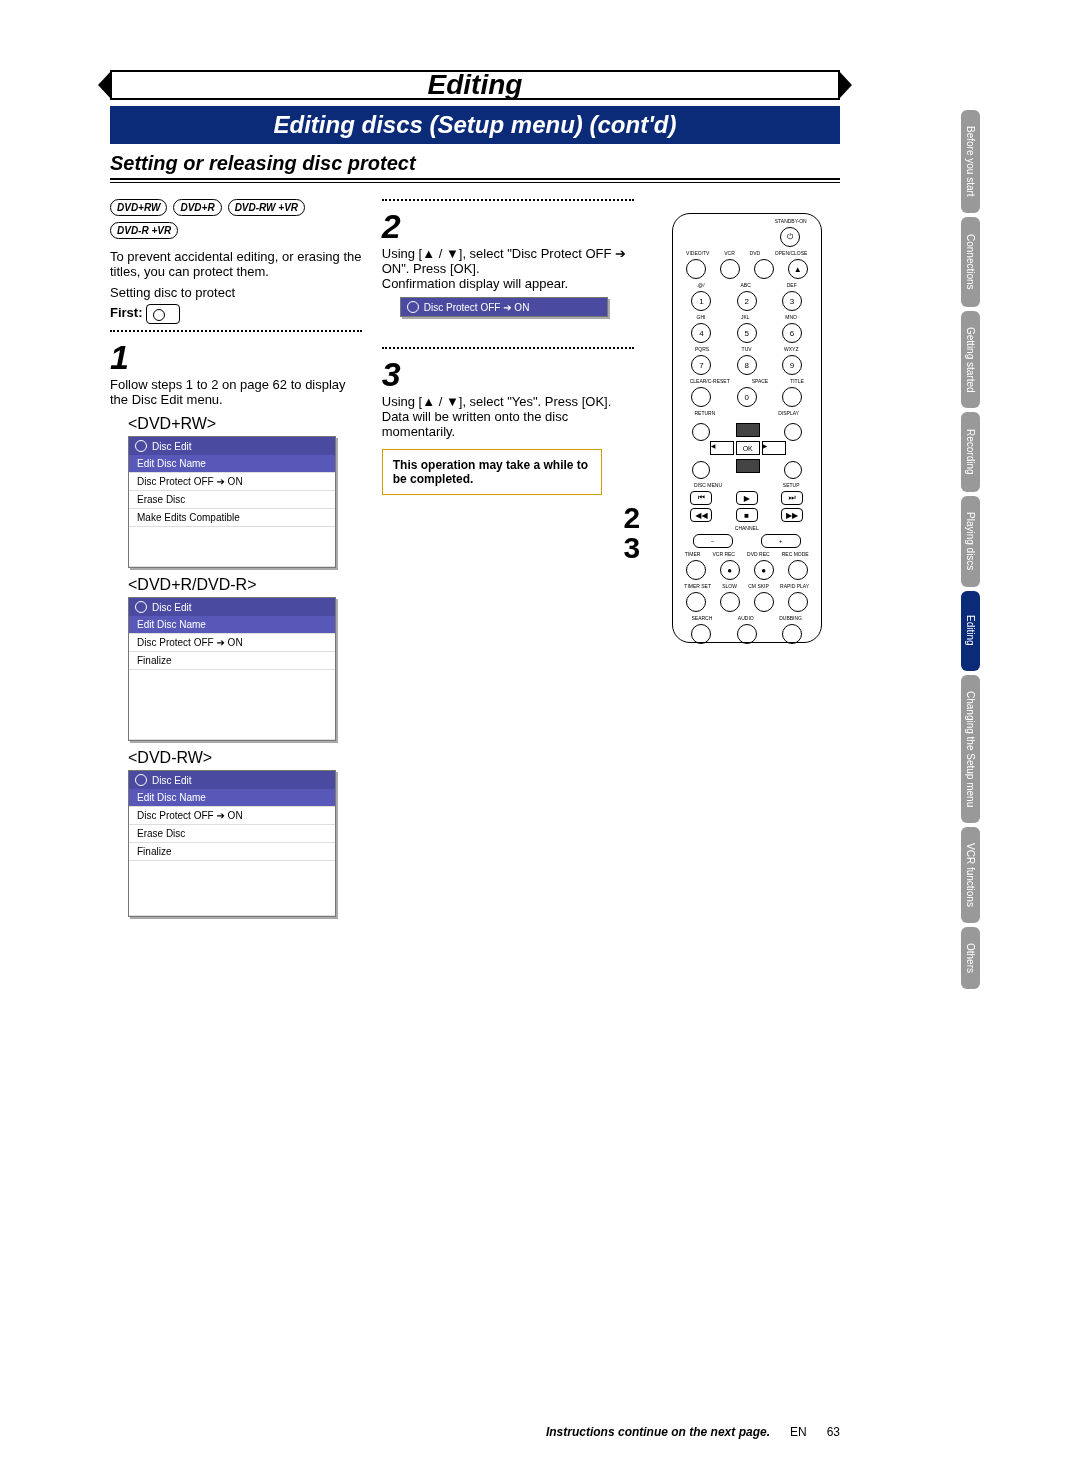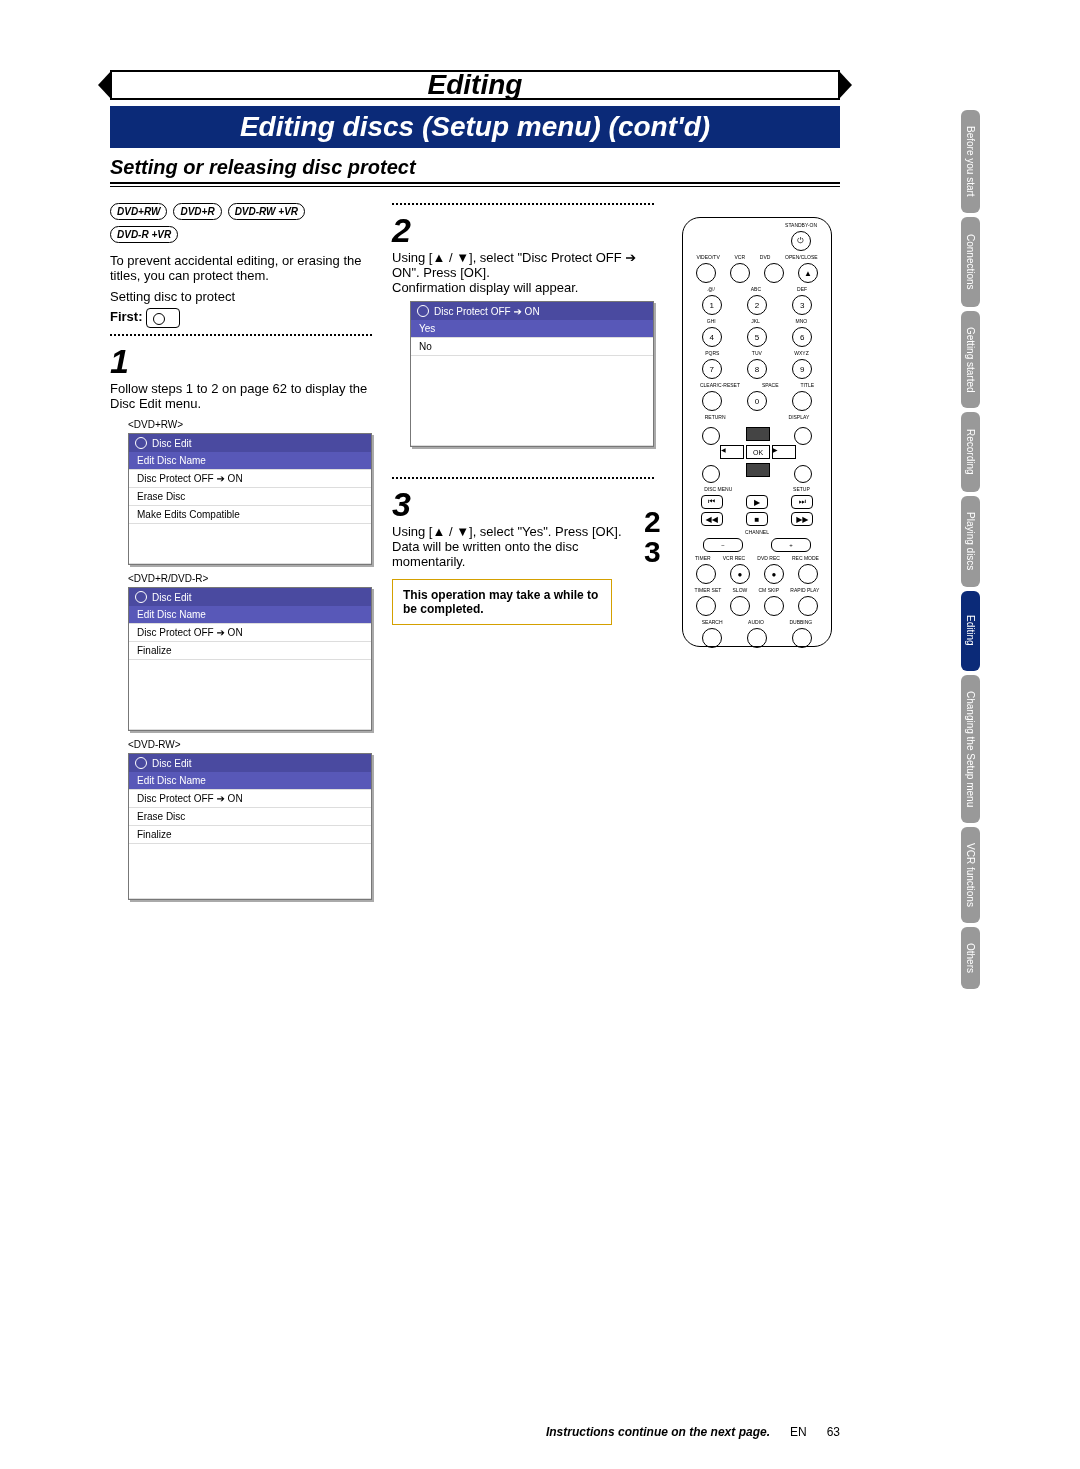--- a/index.html
+++ b/index.html
@@ -11,7 +11,7 @@
   .chevron-left, .chevron-right { position:absolute; top:50%; width:0; height:0; border-top:15px solid transparent; border-bottom:15px solid transparent; }
   .chevron-left { left:-14px; border-right:14px solid #000; transform:translateY(-50%);}
   .chevron-right { right:-14px; border-left:14px solid #000; transform:translateY(-50%);}
-  .blue-bar { background:#0b2a78; color:#fff; font-style:italic; font-weight:bold; font-size:28px; text-align:center; padding:5px 0; margin-top:6px;}
+  .blue-bar { background:#0b2a78; color:#fff; font-style:italic; font-weight:bold; font-size:24px; text-align:center; padding:5px 0; margin-top:6px;}
   .subhead { font-style:italic; font-weight:bold; font-size:20px; margin-top:8px; }
   .hr-double { border-top:2px solid #000; border-bottom:1px solid #000; height:5px; margin-top:3px; margin-bottom:10px;}
   .columns { display:flex; gap:20px; }

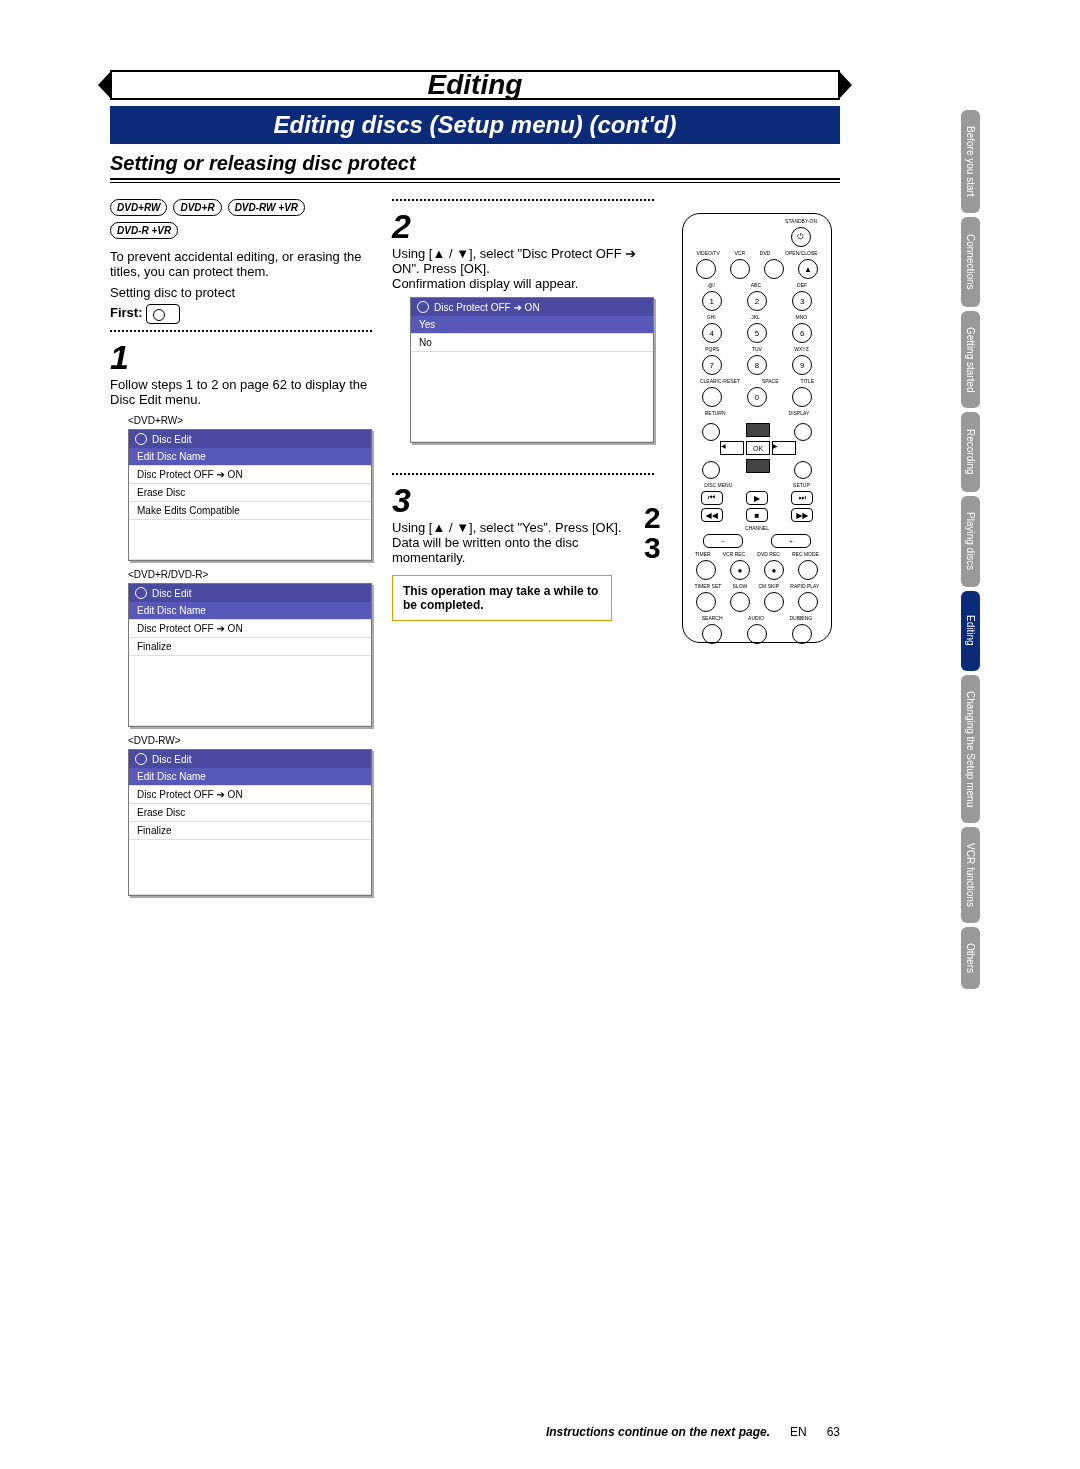--- a/index.html
+++ b/index.html
@@ -27,7 +27,7 @@
   .dotted-hr { border:none; border-top:2px dotted #000; margin:6px 0;}
   .big-num { font-size:34px; font-weight:bold; font-style:italic;}
   .menu-label { font-size:10px; margin-top:8px; margin-bottom:3px; margin-left:18px;}
-  .menu-box { border:1px solid #777; width:244px; font-size:10px; margin-left:18px; box-shadow:2px 2px 0 #aaa;}
+  .menu-box { border:1px solid #777; width:208px; font-size:10px; margin-left:18px; box-shadow:2px 2px 0 #aaa;}
   .menu-title { background:#4a4aa0; color:#fff; padding:3px 6px; display:flex; align-items:center; gap:5px;}
   .menu-title .disc-ic { width:12px; height:12px; border:1px solid #fff; border-radius:50%; display:inline-block;}
   .menu-items { background:#fff; }

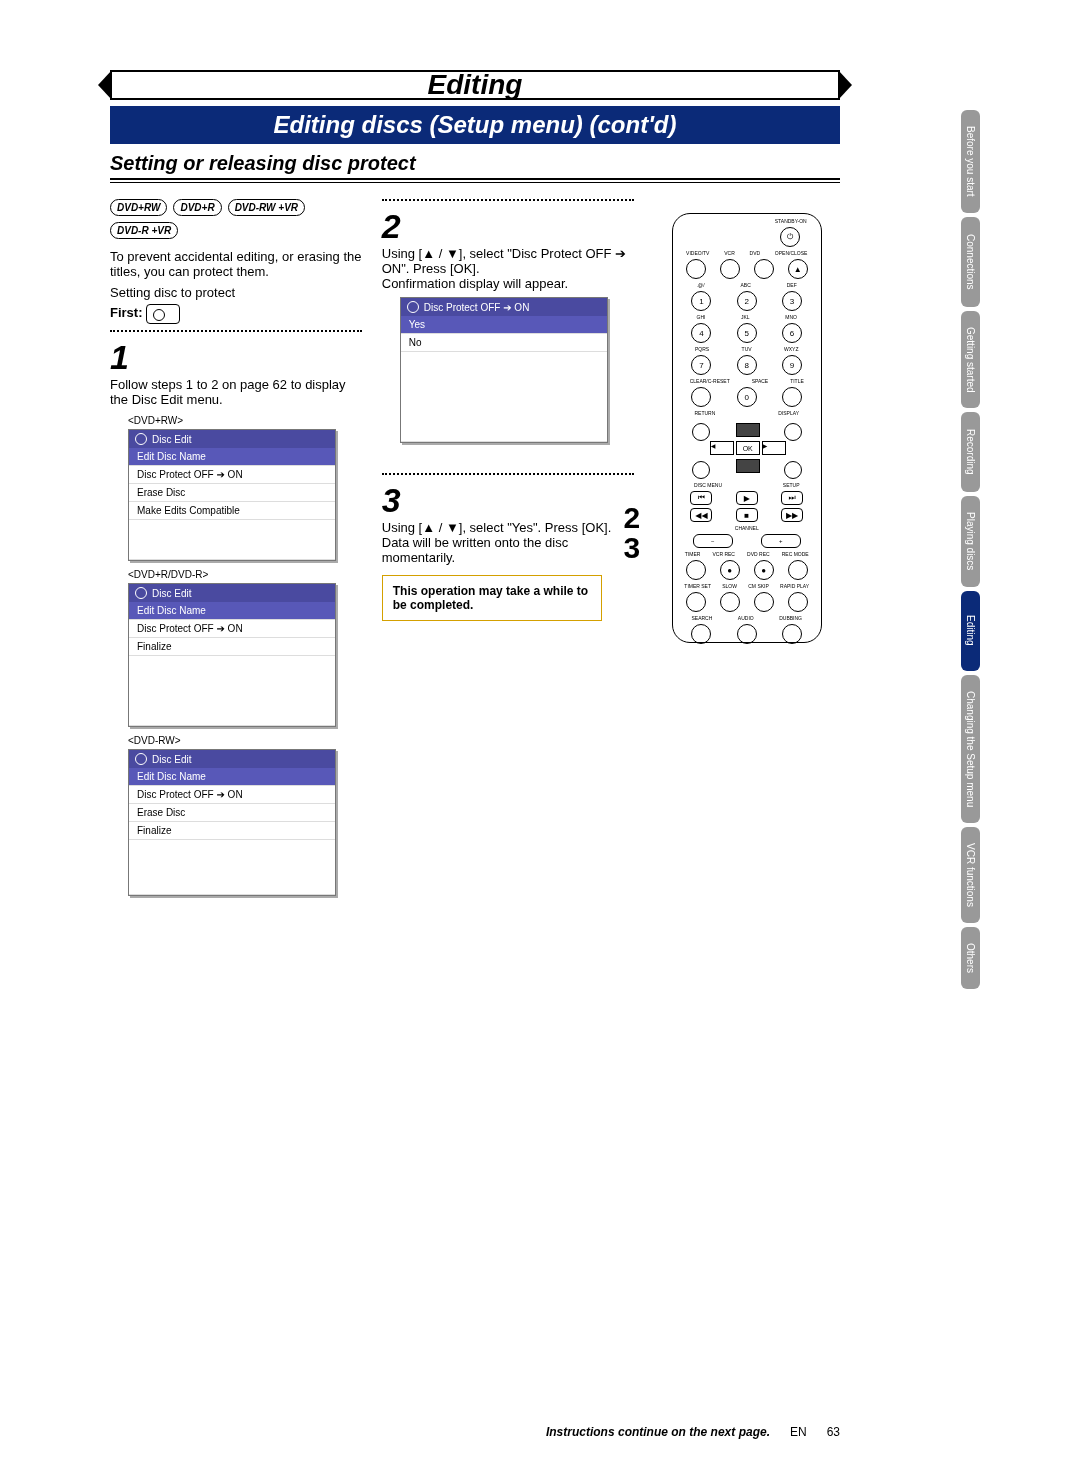--- a/index.html
+++ b/index.html
@@ -154,11 +154,6 @@
             <span class="disc-ic"></span>
             <span>Disc Protect OFF  ➔  ON</span>
           </div>
-        <div class="menu-items">
-          <div class="hl">Yes</div>
-          <div>No</div>
-          <div class="pad"></div>
-        </div>
       </div>
 
       <hr class="dotted-hr" style="margin-top:30px">

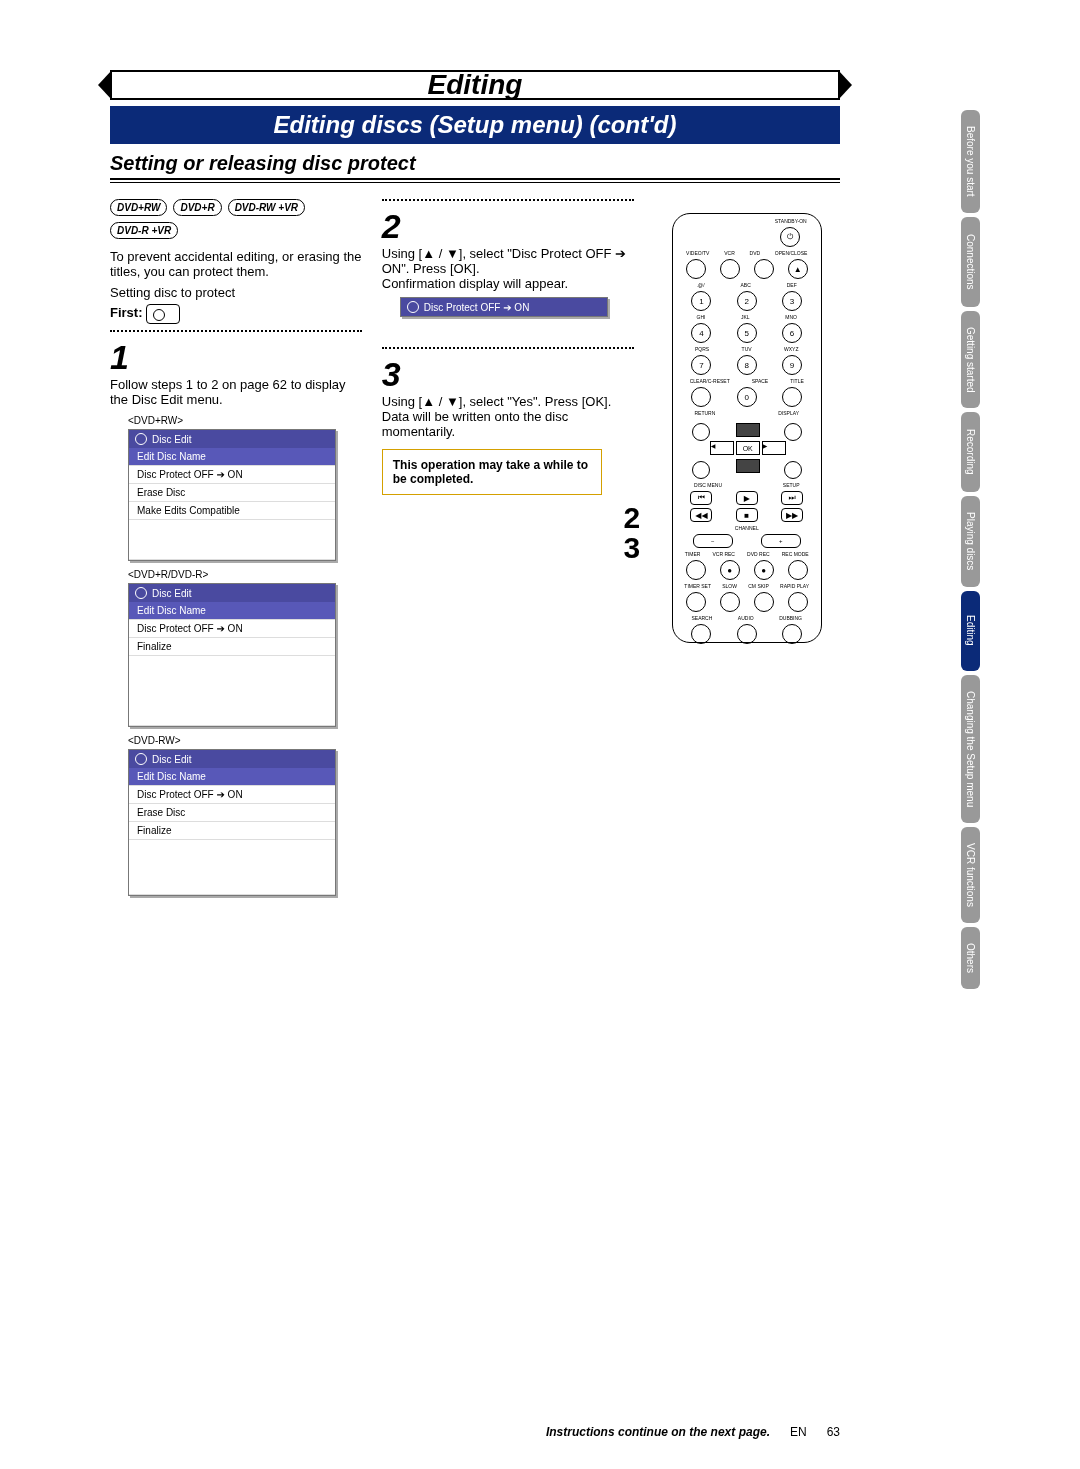--- a/index.html
+++ b/index.html
@@ -26,7 +26,7 @@
   .dvd-icon::after { content:''; position:absolute; left:6px; top:4px; width:10px; height:10px; border:1px solid #000; border-radius:50%;}
   .dotted-hr { border:none; border-top:2px dotted #000; margin:6px 0;}
   .big-num { font-size:34px; font-weight:bold; font-style:italic;}
-  .menu-label { font-size:10px; margin-top:8px; margin-bottom:3px; margin-left:18px;}
+  .menu-label { font-size:16px; margin-top:8px; margin-bottom:3px; margin-left:18px;}
   .menu-box { border:1px solid #777; width:208px; font-size:10px; margin-left:18px; box-shadow:2px 2px 0 #aaa;}
   .menu-title { background:#4a4aa0; color:#fff; padding:3px 6px; display:flex; align-items:center; gap:5px;}
   .menu-title .disc-ic { width:12px; height:12px; border:1px solid #fff; border-radius:50%; display:inline-block;}

